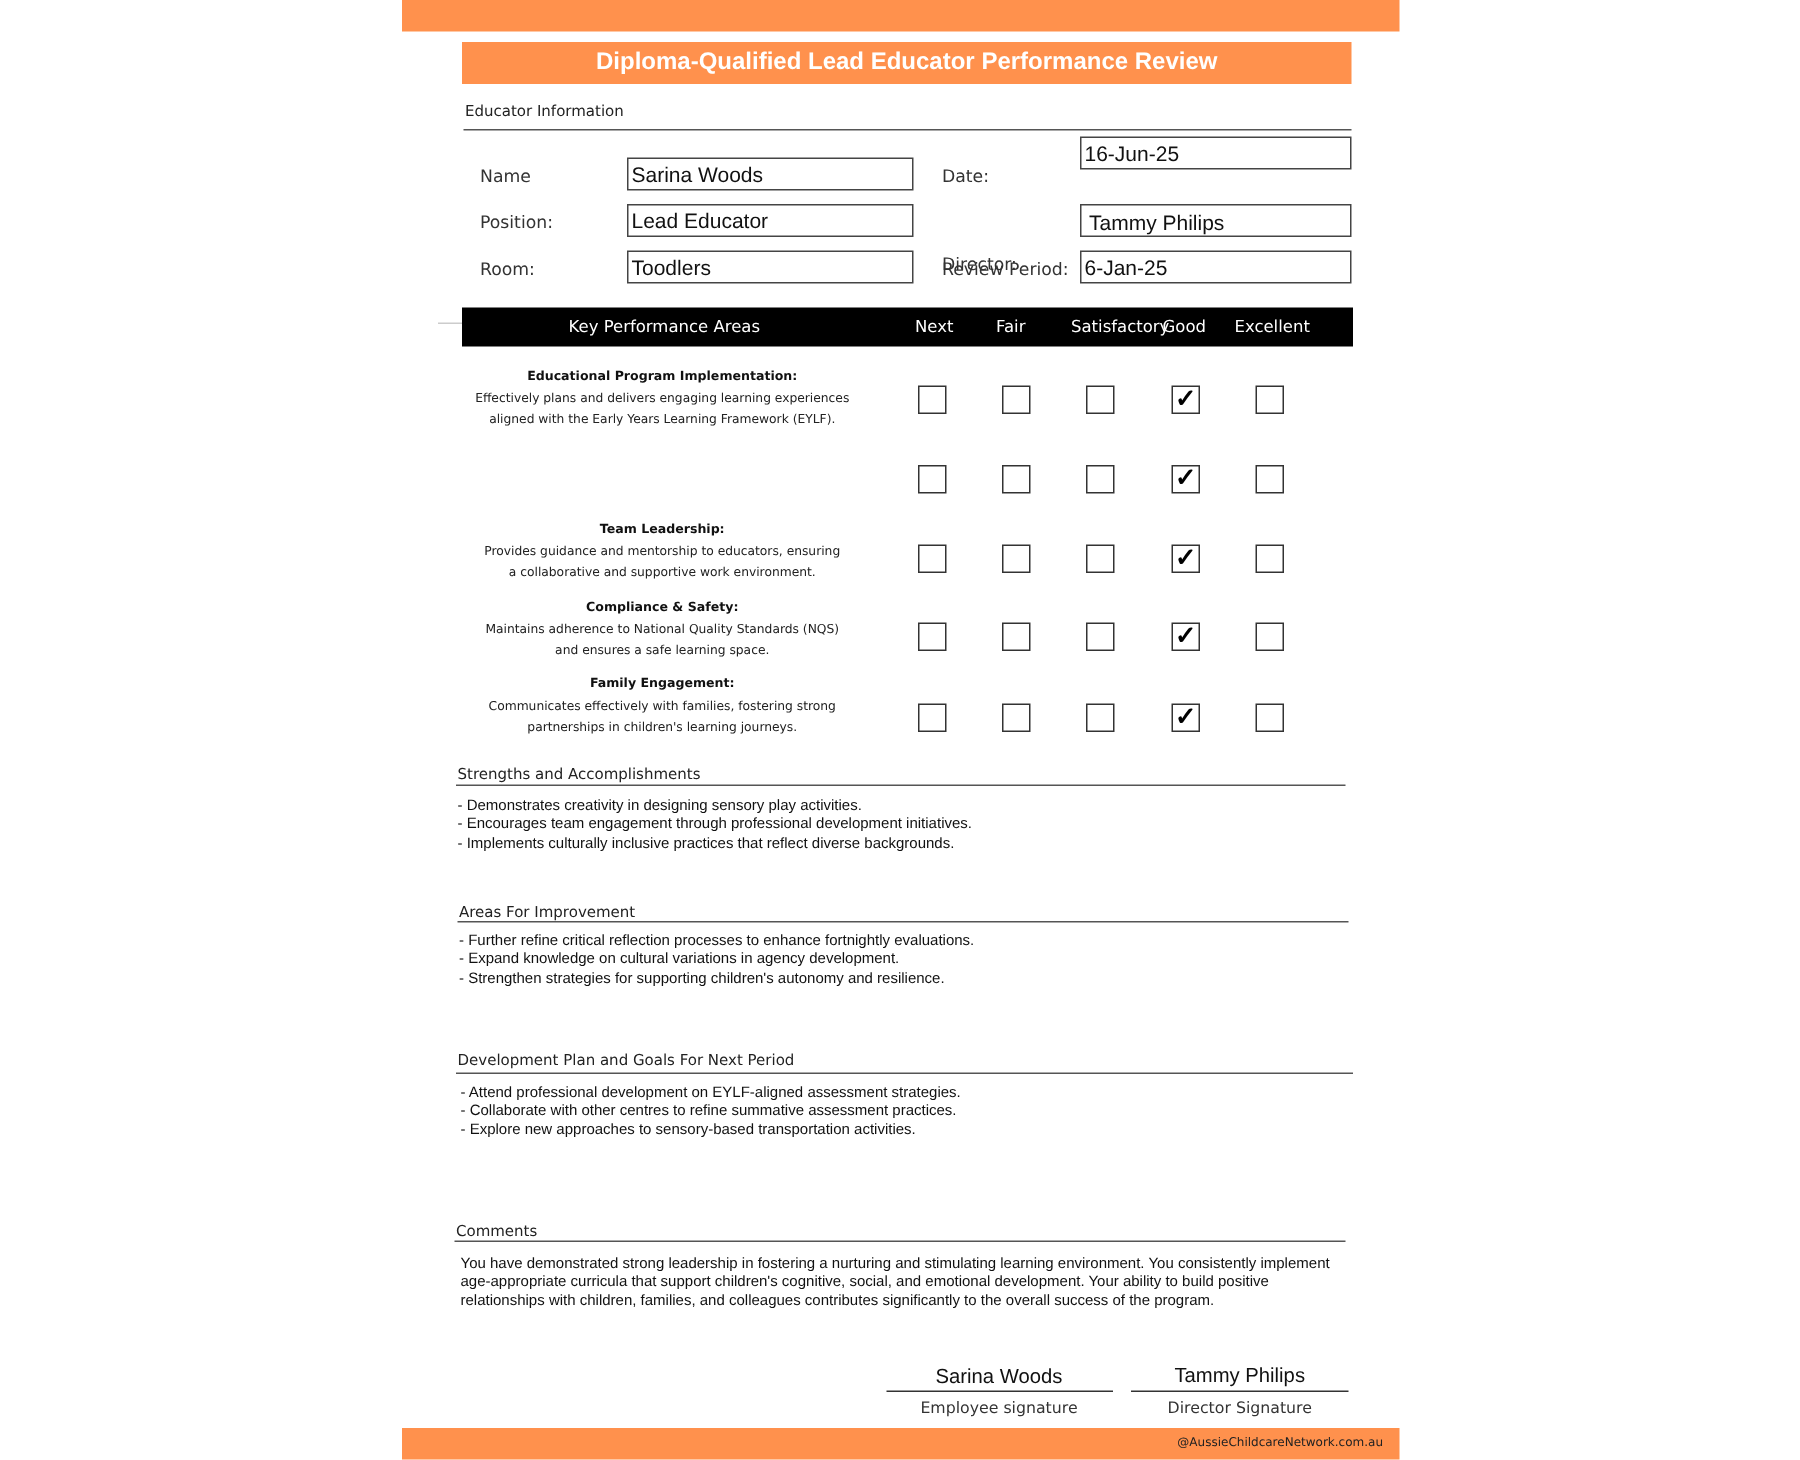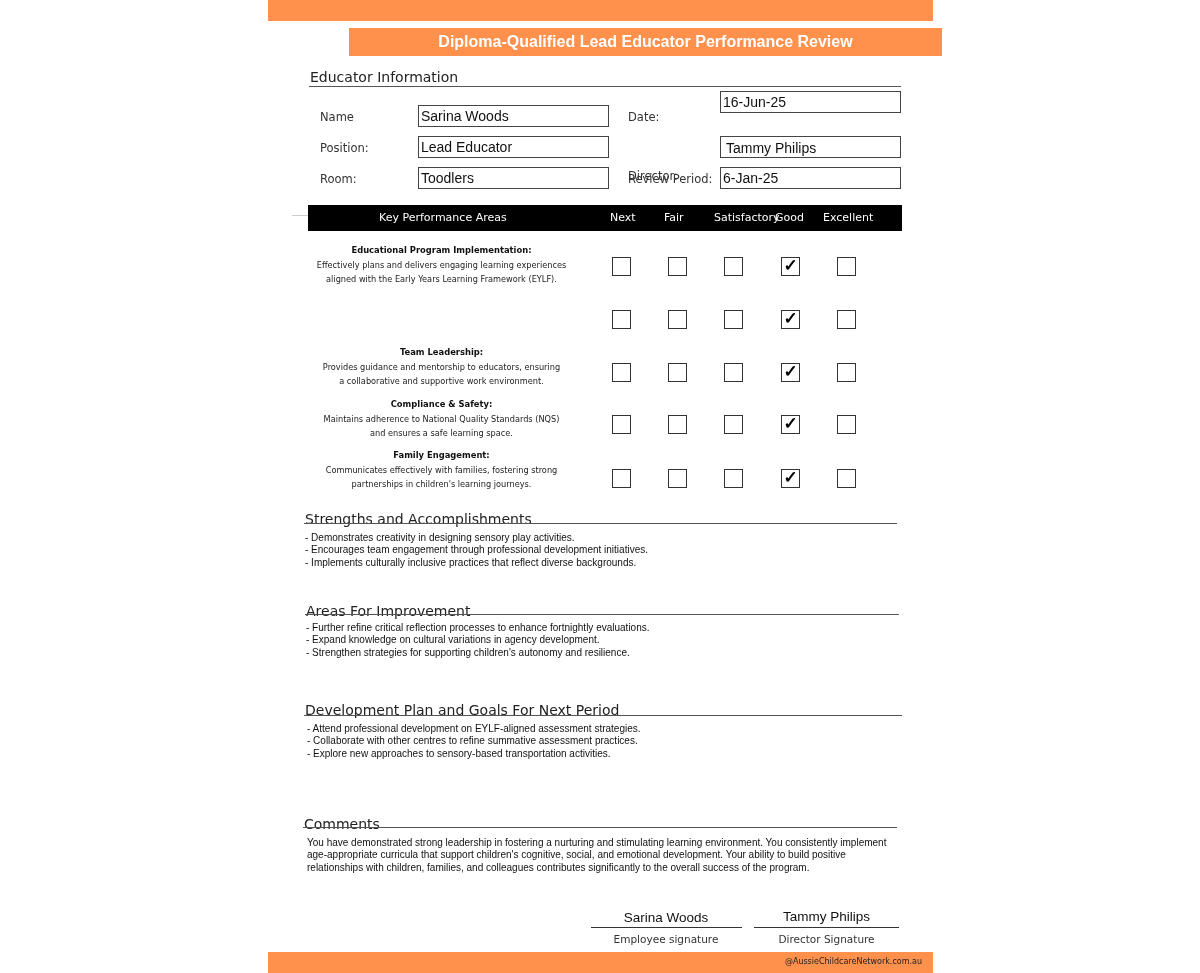--- a/index.html
+++ b/index.html
@@ -6,7 +6,7 @@
   body { width:1200px; height:973px; position:relative; overflow:hidden; font-family:"Liberation Sans", sans-serif; color:#111; }
   .page { position:absolute; left:268px; top:0; width:665px; height:973px; background:#fff; }
   .topbar { position:absolute; left:0; top:0; width:665px; height:21px; background:#ff914d; }
-  .title { position:absolute; left:40px; top:28px; width:593px; height:28px; background:#ff914d; color:#fff; font-weight:bold; font-size:16px; text-align:center; line-height:27px;margin-left:41px; }
+  .title { position:absolute; left:40px; top:28px; width:593px; height:28px; background:#ff914d; color:#fff; font-weight:bold; font-size:16px; text-align:center; line-height:27px; }
   .sec-label { position:absolute; font-family:"DejaVu Sans", sans-serif; font-size:14px; color:#222; }
   .rule { position:absolute; height:0; border-top:1.5px solid #555; }
   .lbl { position:absolute; font-family:"DejaVu Sans", sans-serif; font-size:11.5px; color:#333; }

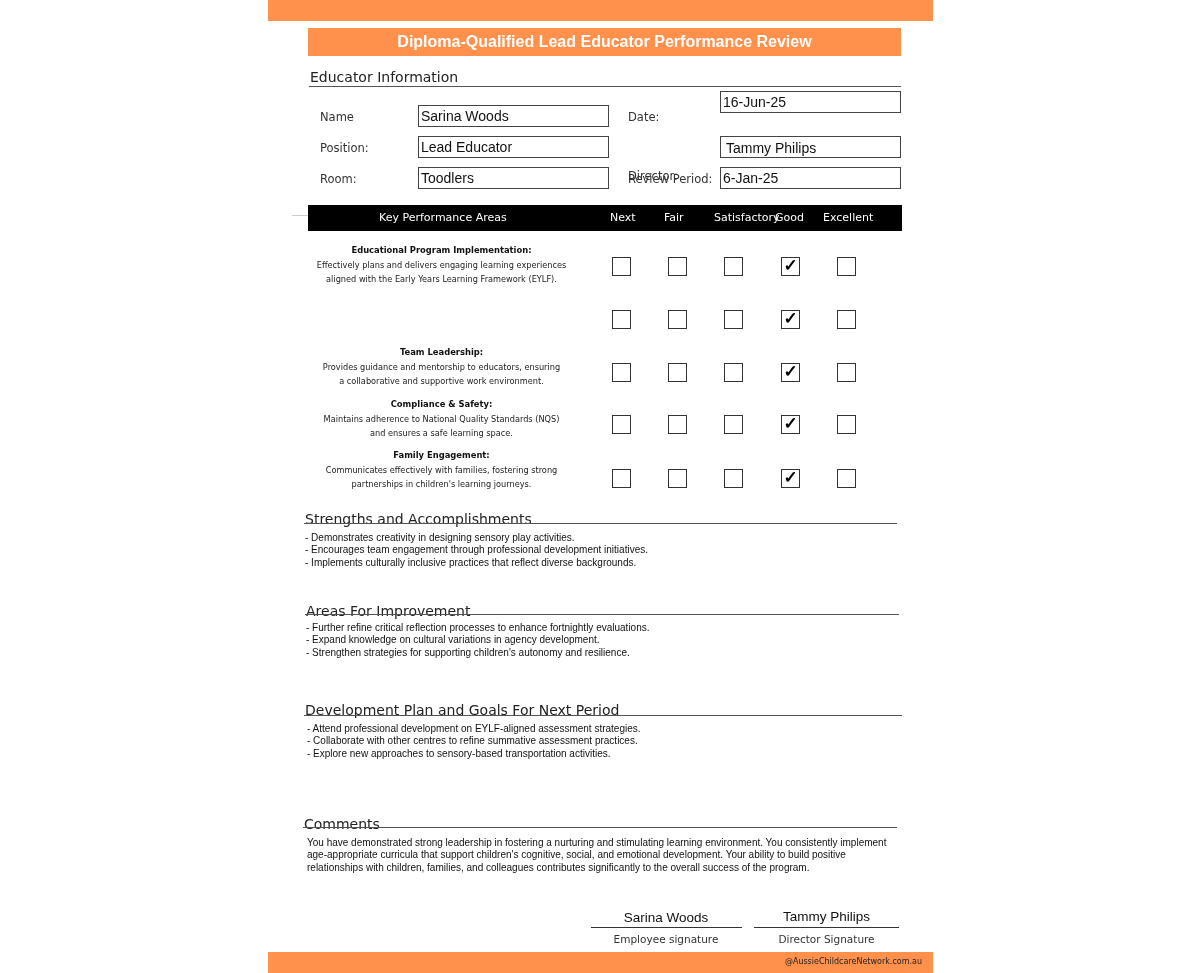--- a/index.html
+++ b/index.html
@@ -7,7 +7,7 @@
   .page { position:absolute; left:268px; top:0; width:665px; height:973px; background:#fff; }
   .topbar { position:absolute; left:0; top:0; width:665px; height:21px; background:#ff914d; }
   .title { position:absolute; left:40px; top:28px; width:593px; height:28px; background:#ff914d; color:#fff; font-weight:bold; font-size:16px; text-align:center; line-height:27px; }
-  .sec-label { position:absolute; font-family:"DejaVu Sans", sans-serif; font-size:14px; color:#222; }
+  .sec-label { position:absolute; font-family:"DejaVu Sans", sans-serif; font-size:10px; color:#222; }
   .rule { position:absolute; height:0; border-top:1.5px solid #555; }
   .lbl { position:absolute; font-family:"DejaVu Sans", sans-serif; font-size:11.5px; color:#333; }
   .field { position:absolute; height:22px; border:1.5px solid #444; box-sizing:border-box; font-size:14px; line-height:20px; padding-left:2px; color:#111; }

